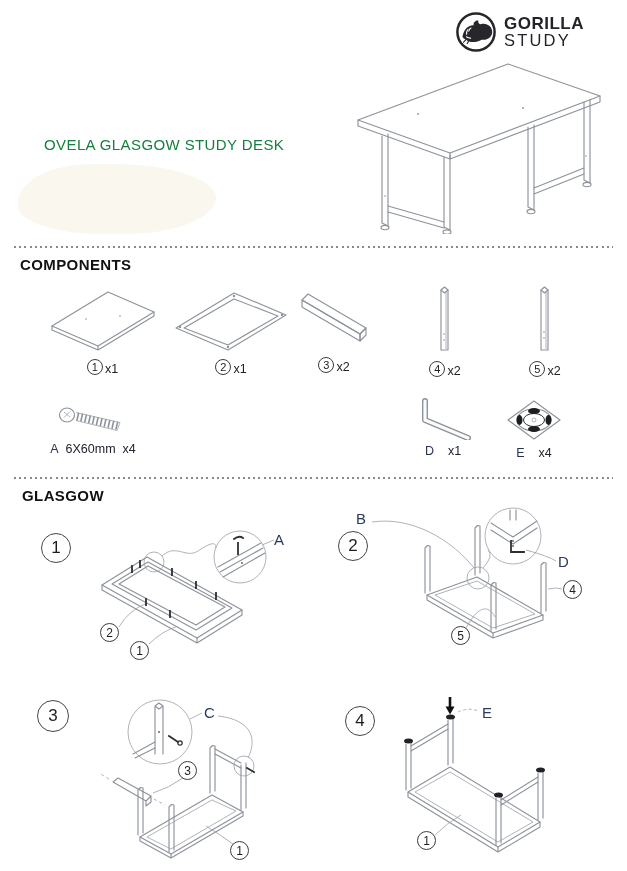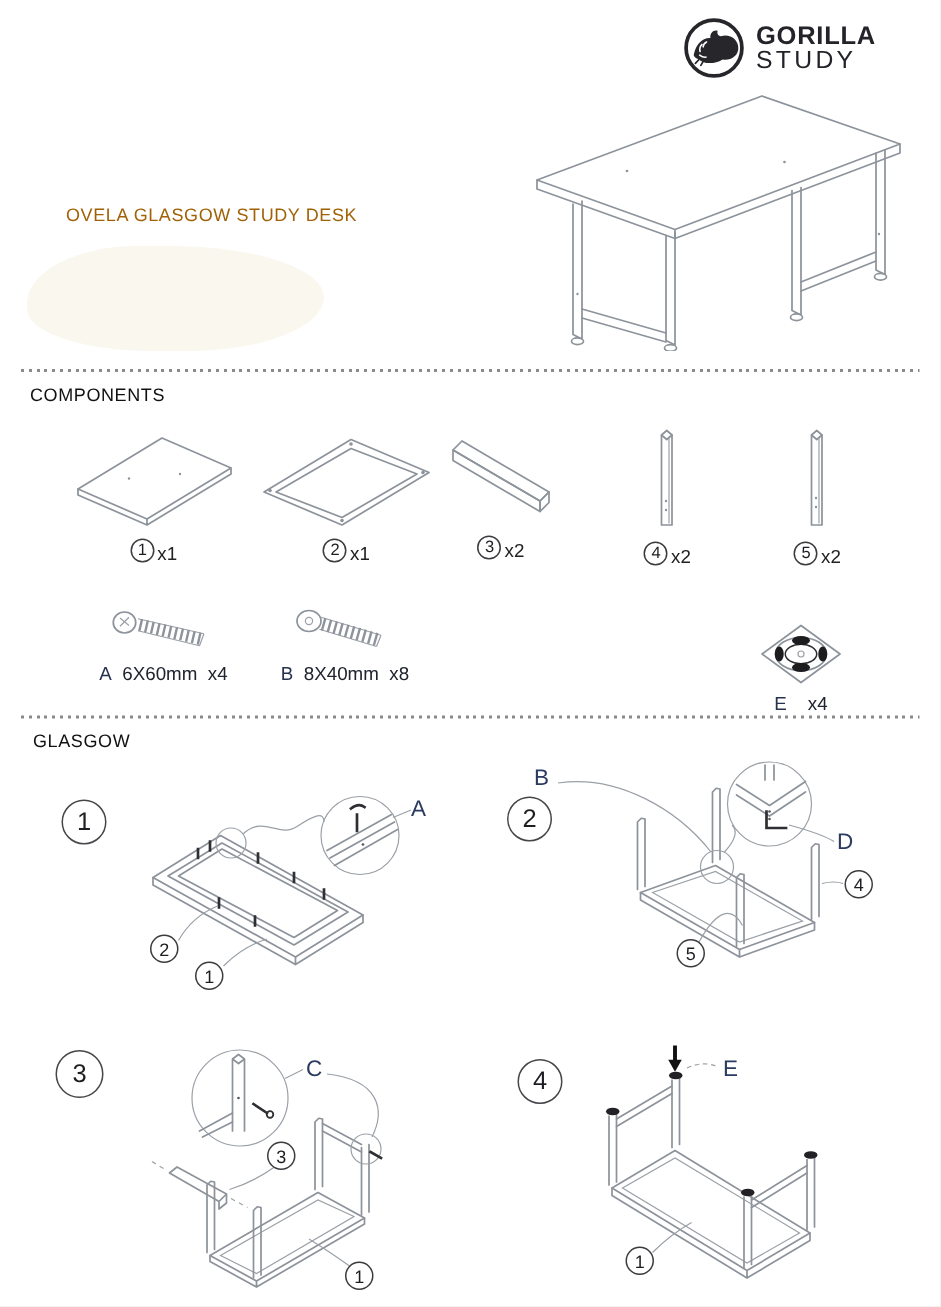--- a/index.html
+++ b/index.html
@@ -12,7 +12,7 @@
   .logo-text{display:flex;flex-direction:column;line-height:1.02;}
   .logo-text .l1{font-weight:bold;font-size:17px;letter-spacing:.5px;color:#232329;}
   .logo-text .l2{font-size:16.5px;letter-spacing:2.2px;color:#232329;}
-  .title{position:absolute;left:44px;top:136px;font-size:12px;letter-spacing:.4px;color:#a16207;white-space:nowrap;}
+  .title{position:absolute;left:44px;top:136px;font-size:15px;letter-spacing:.4px;color:#15803d;white-space:nowrap;}
   .blob{position:absolute;left:18px;top:164px;width:198px;height:70px;background:#faf7ef;
         border-radius:42% 58% 52% 48% / 62% 55% 58% 45%;}
 

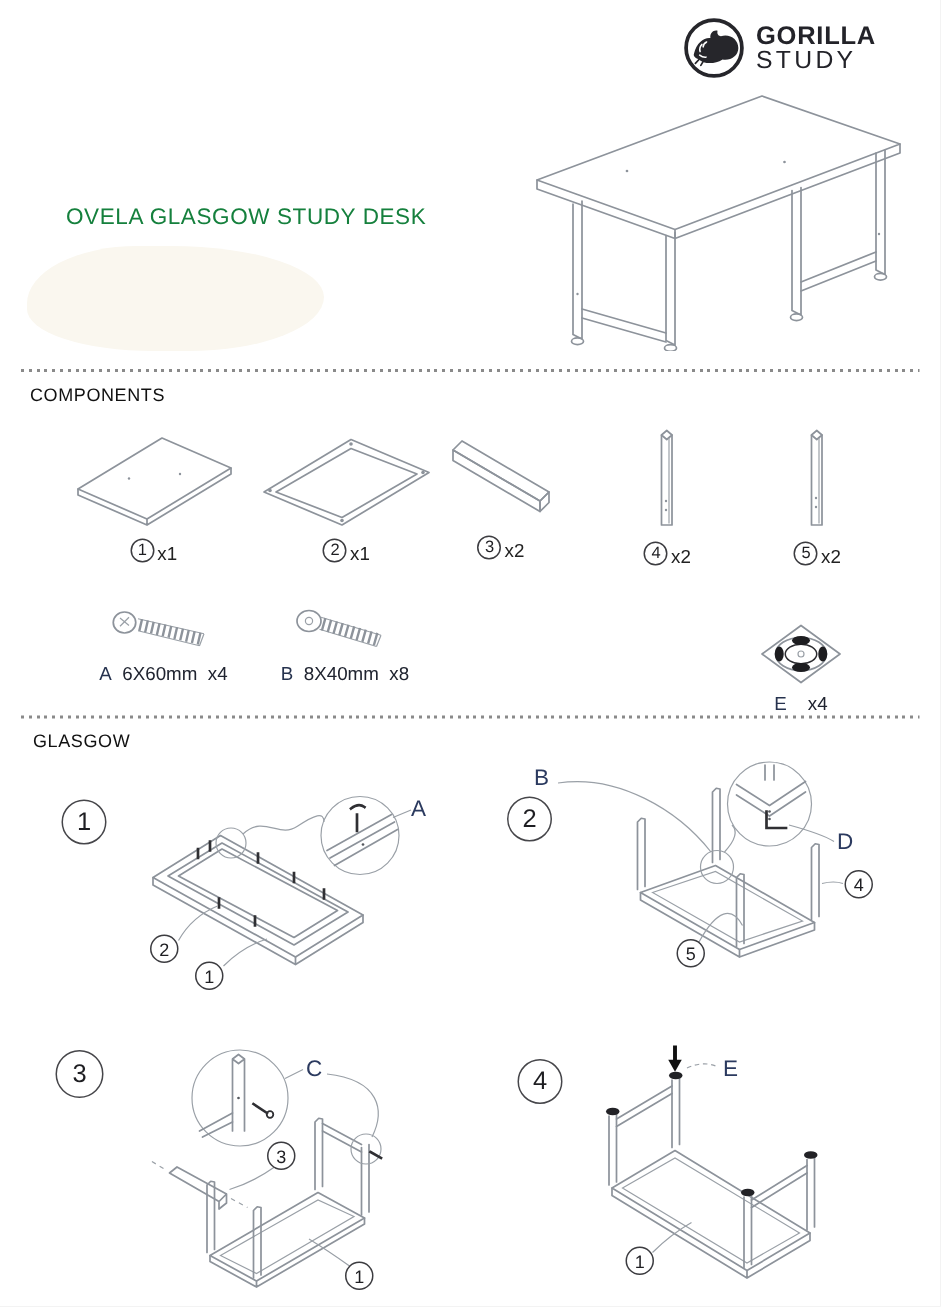--- a/index.html
+++ b/index.html
@@ -18,7 +18,7 @@
 
   .divider{position:absolute;left:14px;width:599px;height:2px;
            background:repeating-linear-gradient(90deg,#8a8a8a 0 2px,transparent 2px 5.2px);}
-  .h2{position:absolute;font-size:12px;font-weight:normal;letter-spacing:.4px;color:#111;}
+  .h2{position:absolute;font-size:15px;font-weight:bold;letter-spacing:.4px;color:#111;}
 
   
   .part{position:absolute;display:flex;flex-direction:column;align-items:center;}

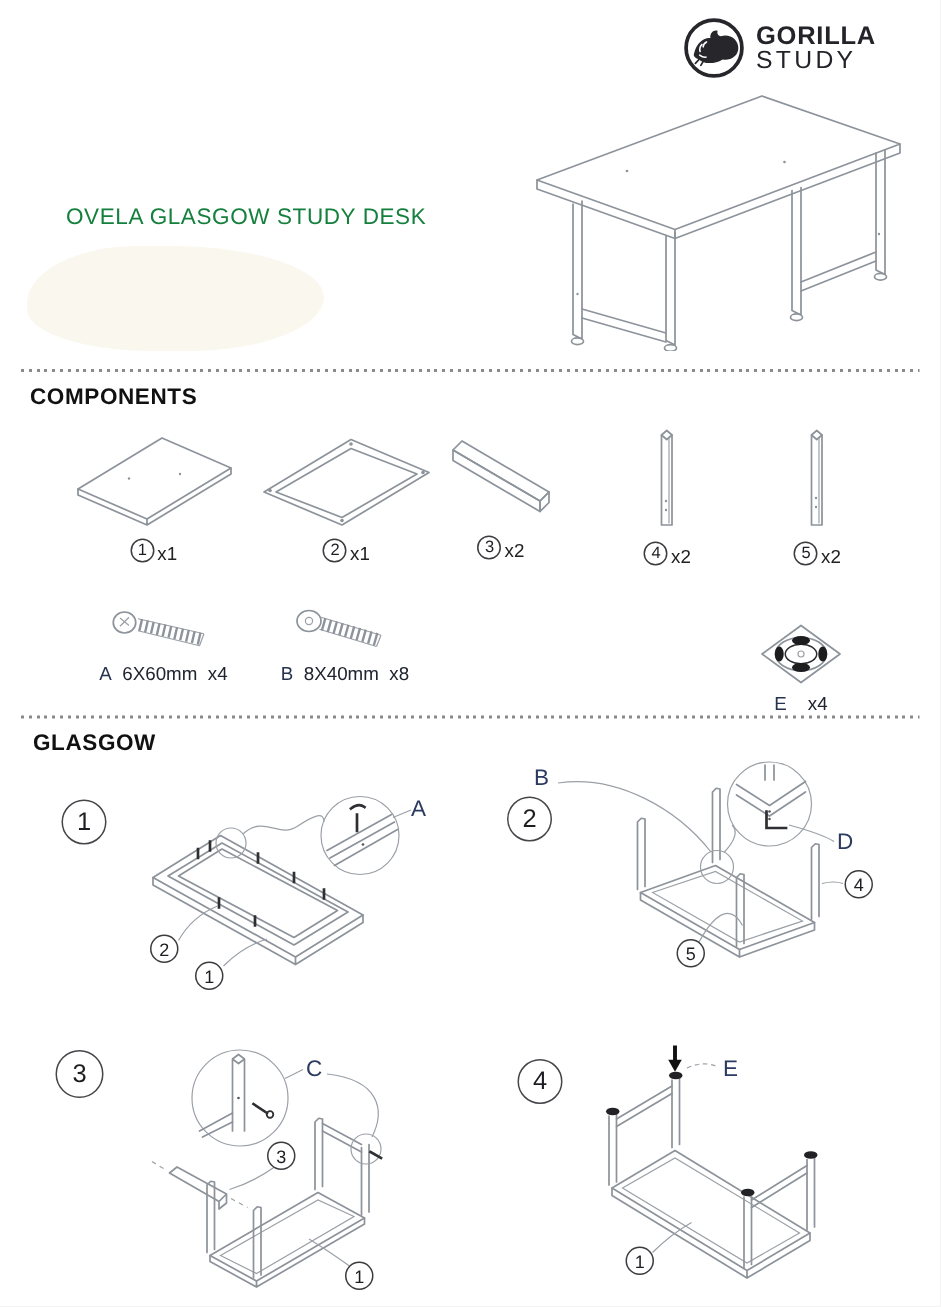--- a/index.html
+++ b/index.html
@@ -158,7 +158,7 @@
     </div>
   </div>
 
-  <div class="hw" style="left:42px;top:400px;width:134px">
+  <div class="hw" style="left:26px;top:400px;width:134px">
     <svg width="78" height="38" viewBox="0 0 78 38">
       <ellipse class="ln" cx="13" cy="15" rx="7.5" ry="7"></ellipse>
       <path class="lnthin" d="M10,12 l6,5 M16,11.5 l-6,6"></path>

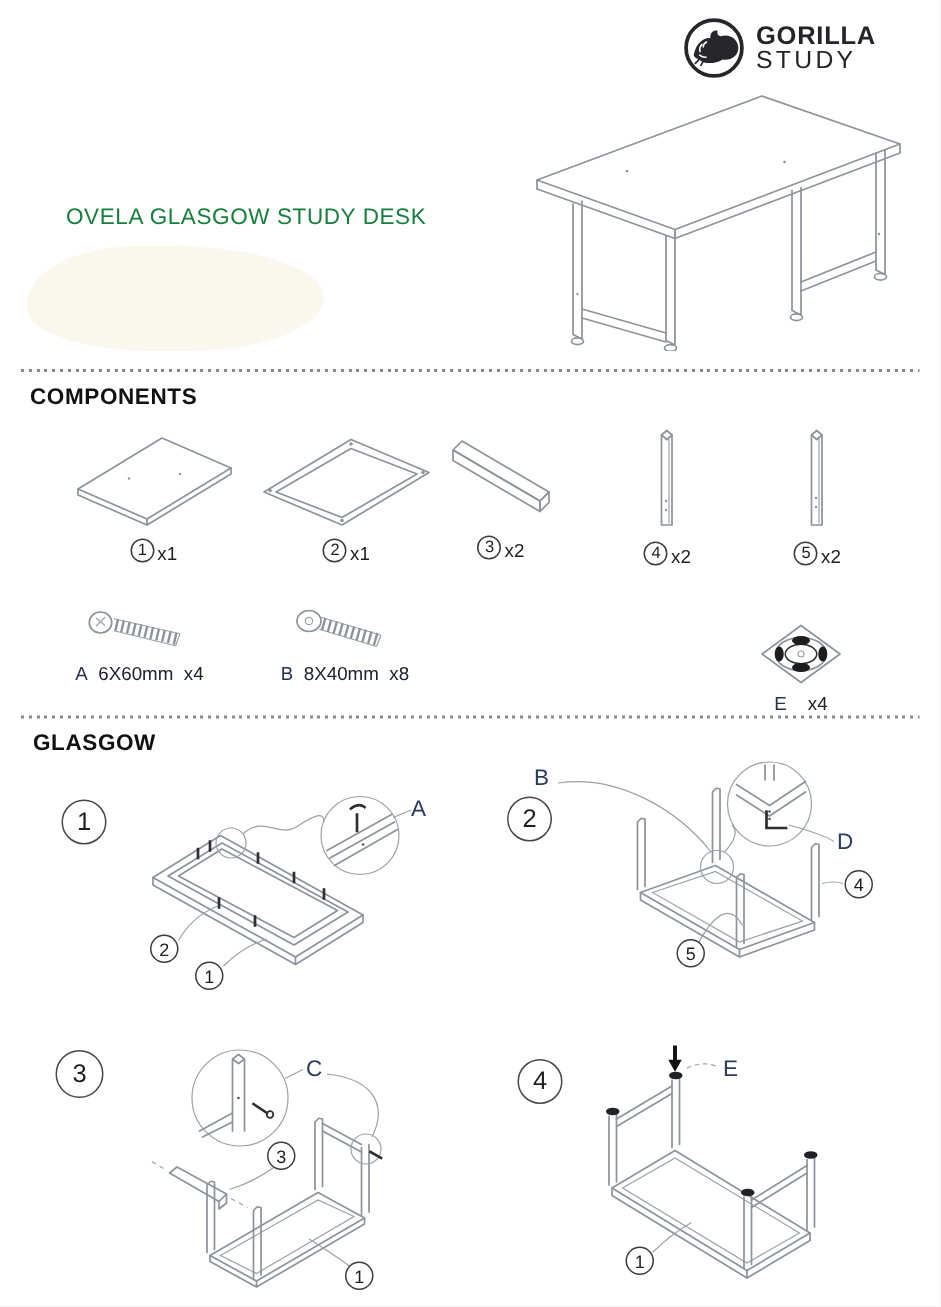--- a/index.html
+++ b/index.html
@@ -170,17 +170,6 @@
     </div>
   </div>
 
-  <div class="hw" style="left:166px;top:400px;width:128px">
-    <svg width="72" height="38" viewBox="0 0 72 38">
-      <ellipse class="ln" cx="12" cy="14" rx="8" ry="7"></ellipse>
-      <circle class="lnthin" cx="12" cy="14" r="2.4"></circle>
-      <path class="lnthin" d="M20,11.5 L60,23.5 M19,19.5 L57,31 M60,23.5 L57,31"></path>
-      <line x1="21" y1="16" x2="58" y2="26.5" stroke="#8d939b" stroke-width="8.5" stroke-dasharray="1.6 2.4"></line>
-    </svg>
-    <div class="hw-label">
-      <span class="hw-letter">B</span><span class="hw-size">8X40mm</span><span class="hw-count">x8</span>
-    </div>
-  </div>
 
 
 

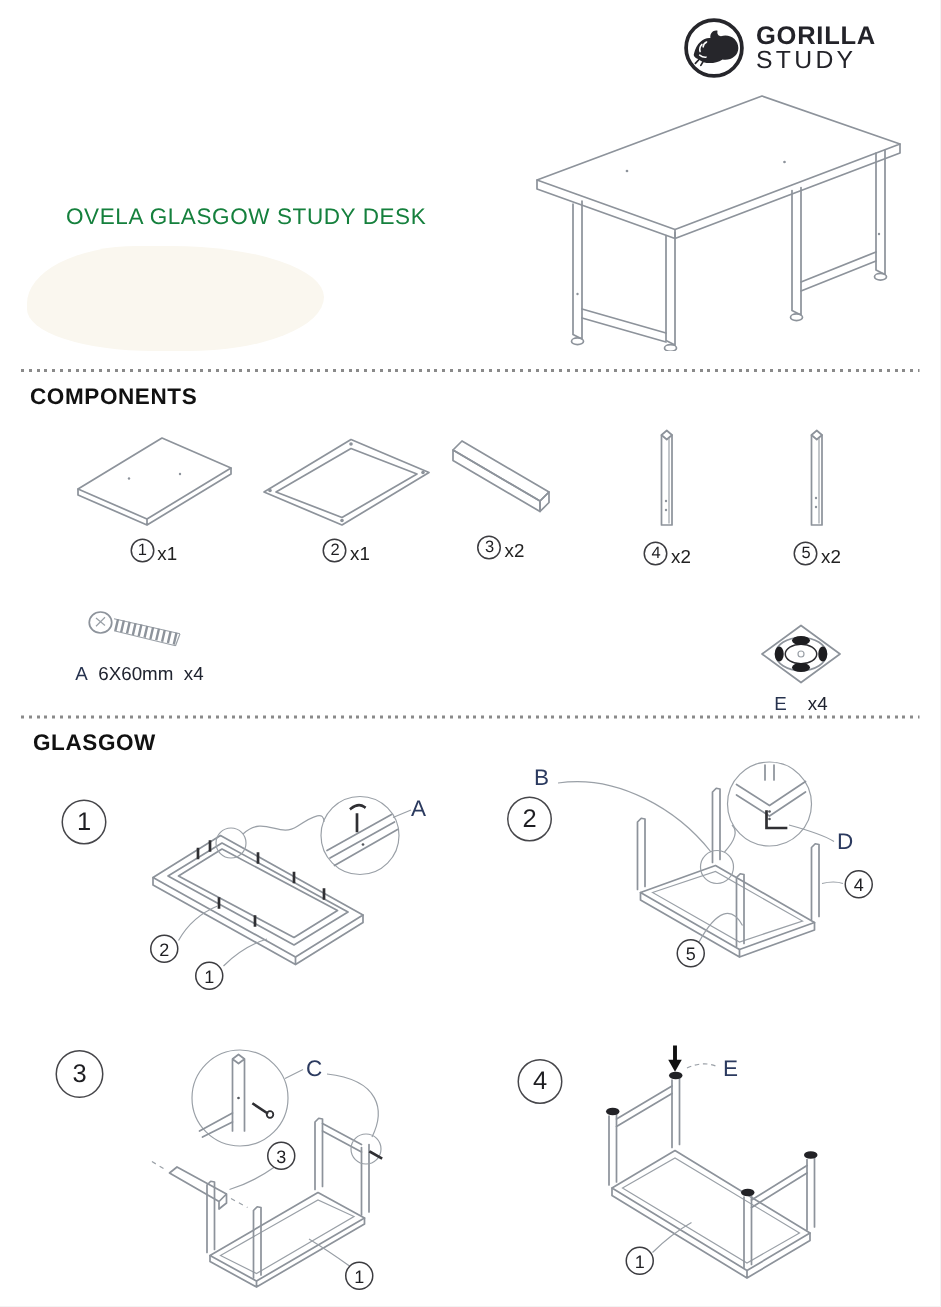--- a/index.html
+++ b/index.html
@@ -172,6 +172,15 @@
 
 
 
+  <div class="hw" style="left:404px;top:396px;width:78px">
+    <svg width="64" height="44" viewBox="0 0 64 44">
+      <path d="M14,5 L14,24 L57,42" stroke="#8d939b" stroke-width="6" fill="none" stroke-linecap="round" stroke-linejoin="round"></path>
+      <path d="M14,5 L14,24 L57,42" stroke="#fbfbfb" stroke-width="3.2" fill="none" stroke-linecap="round" stroke-linejoin="round"></path>
+    </svg>
+    <div class="hw-label">
+      <span class="hw-letter">D</span><span class="hw-size"></span><span class="hw-count">x1</span>
+    </div>
+  </div>
 
   <div class="hw" style="left:494px;top:414px;width:80px">
     <svg width="58" height="44" viewBox="0 0 58 44">

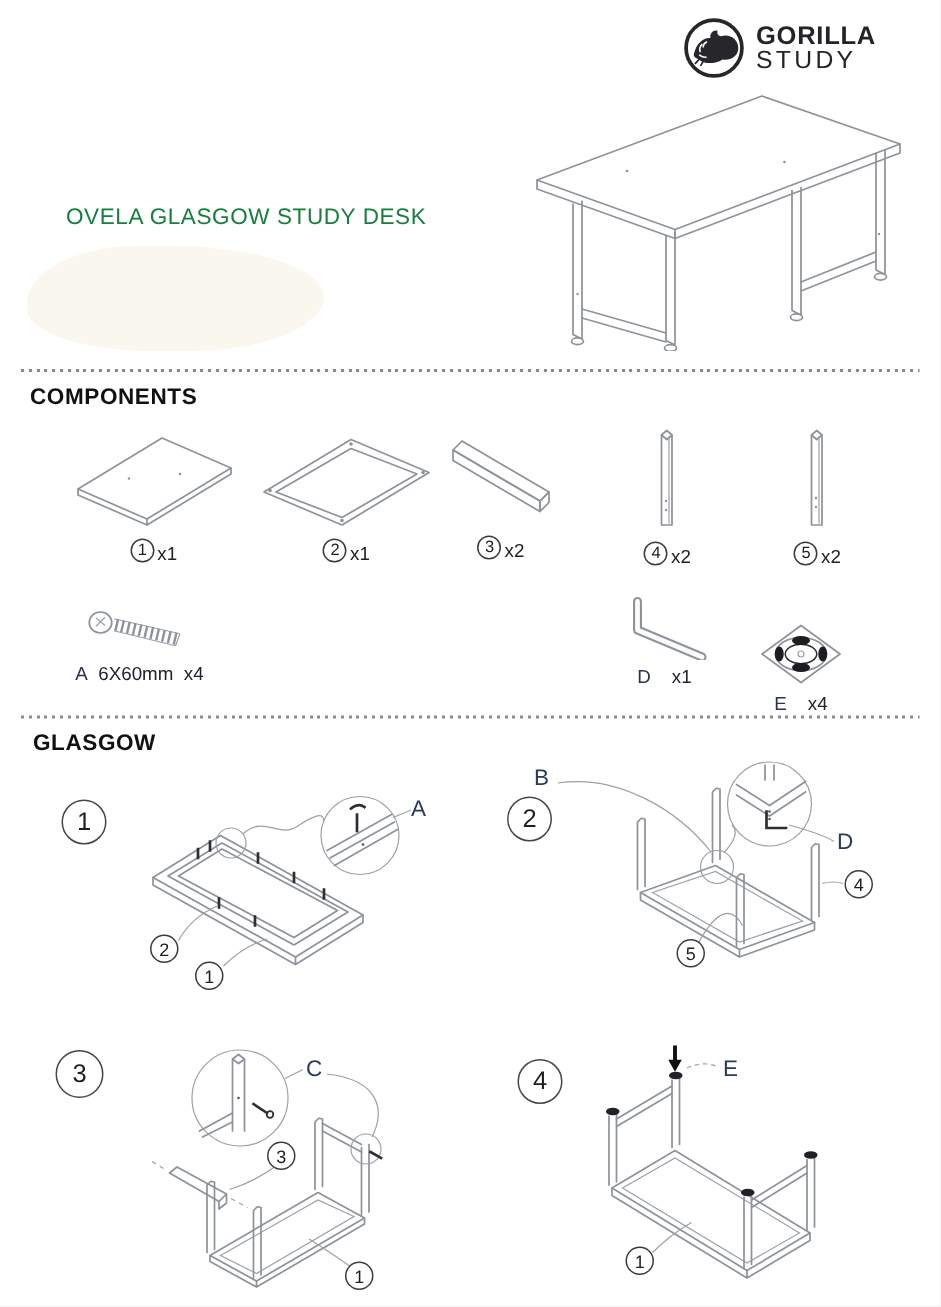--- a/index.html
+++ b/index.html
@@ -182,7 +182,7 @@
     </div>
   </div>
 
-  <div class="hw" style="left:494px;top:414px;width:80px">
+  <div class="hw" style="left:494px;top:398px;width:80px">
     <svg width="58" height="44" viewBox="0 0 58 44">
       <path class="ln" d="M29,3 L55,22 L29,41 L3,22 Z"></path>
       <ellipse class="ln" cx="29" cy="22" rx="17" ry="11"></ellipse>

